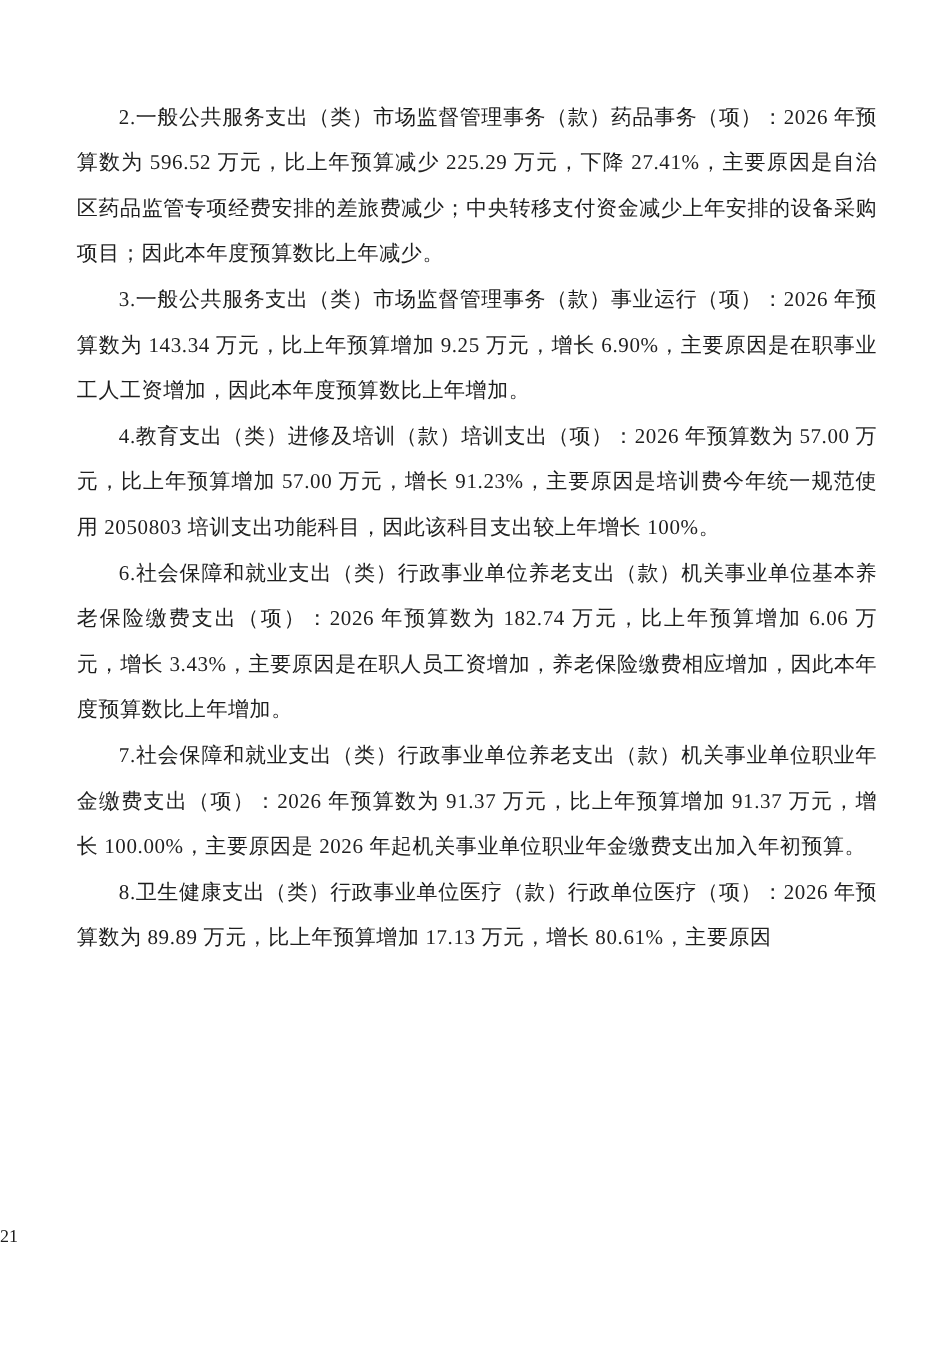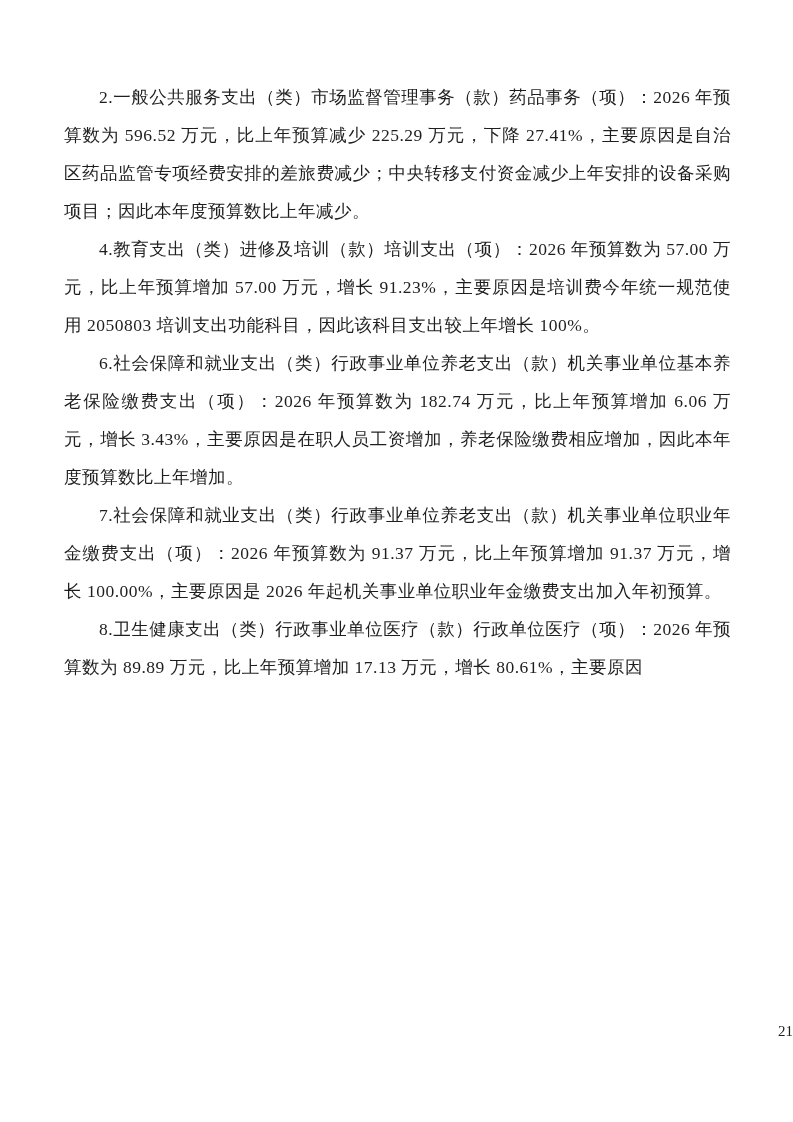--- a/index.html
+++ b/index.html
@@ -57,6 +57,7 @@
 <div class="page">
   <div class="content">
     <p>2.一般公共服务支出（类）市场监督管理事务（款）药品事务（项）：2026 年预算数为 596.52 万元，比上年预算减少 225.29 万元，下降 27.41%，主要原因是自治区药品监管专项经费安排的差旅费减少；中央转移支付资金减少上年安排的设备采购项目；因此本年度预算数比上年减少。</p>
+    <p>3.一般公共服务支出（类）市场监督管理事务（款）事业运行（项）：2026 年预算数为 143.34 万元，比上年预算增加 9.25 万元，增长 6.90%，主要原因是在职事业工人工资增加，因此本年度预算数比上年增加。</p>
     <p>4.教育支出（类）进修及培训（款）培训支出（项）：2026 年预算数为 57.00 万元，比上年预算增加 57.00 万元，增长 91.23%，主要原因是培训费今年统一规范使用 2050803 培训支出功能科目，因此该科目支出较上年增长 100%。</p>
     <p>6.社会保障和就业支出（类）行政事业单位养老支出（款）机关事业单位基本养老保险缴费支出（项）：2026 年预算数为 182.74 万元，比上年预算增加 6.06 万元，增长 3.43%，主要原因是在职人员工资增加，养老保险缴费相应增加，因此本年度预算数比上年增加。</p>
     <p>7.社会保障和就业支出（类）行政事业单位养老支出（款）机关事业单位职业年金缴费支出（项）：2026 年预算数为 91.37 万元，比上年预算增加 91.37 万元，增长 100.00%，主要原因是 2026 年起机关事业单位职业年金缴费支出加入年初预算。</p>

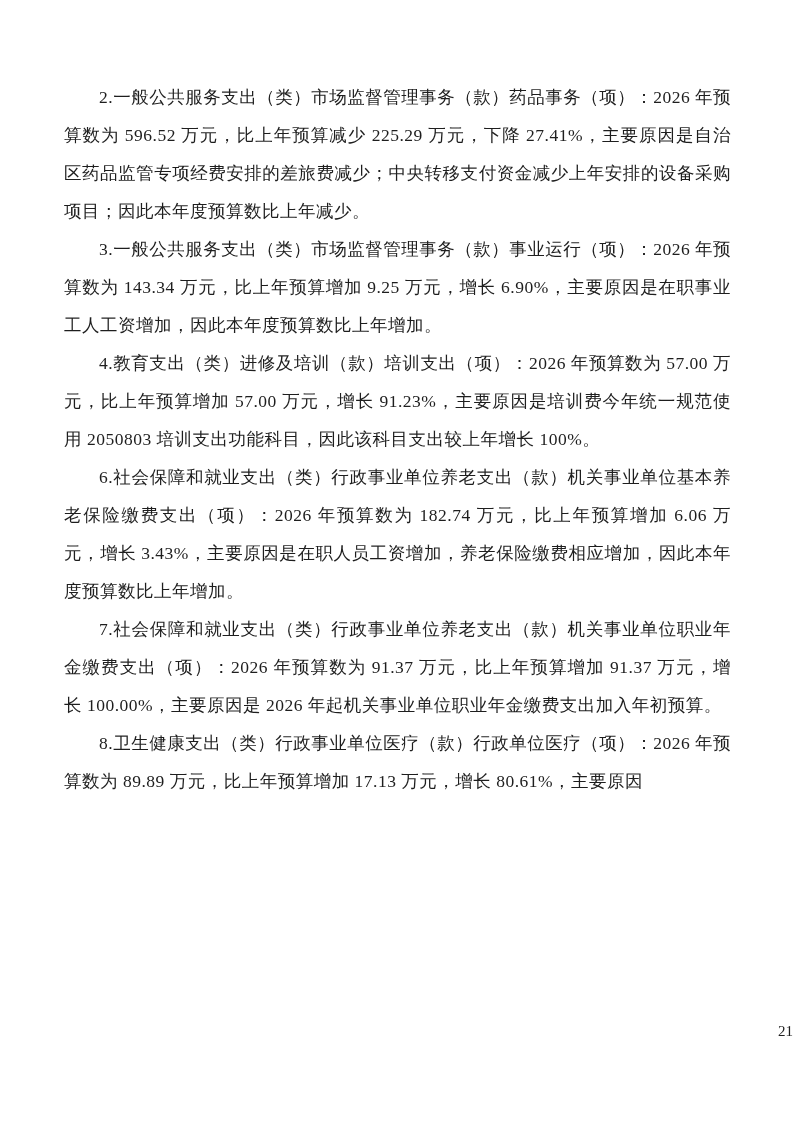--- a/index.html
+++ b/index.html
@@ -44,7 +44,7 @@
     left: 0;
     top: 1020px;
     width: 793px;
-    text-align: right;
+    text-align: left;
     font-size: 15px;
     line-height: 22px;
     color: #1e1e1e;

